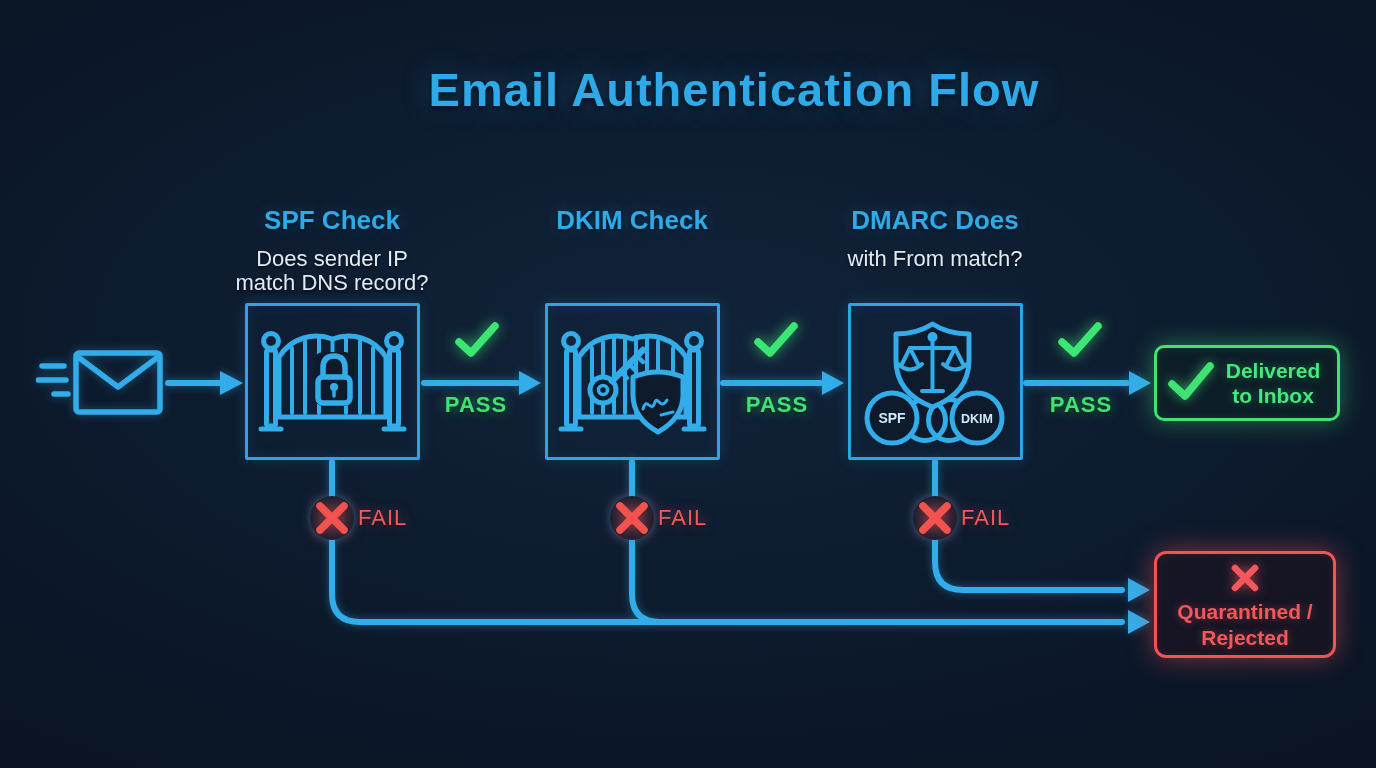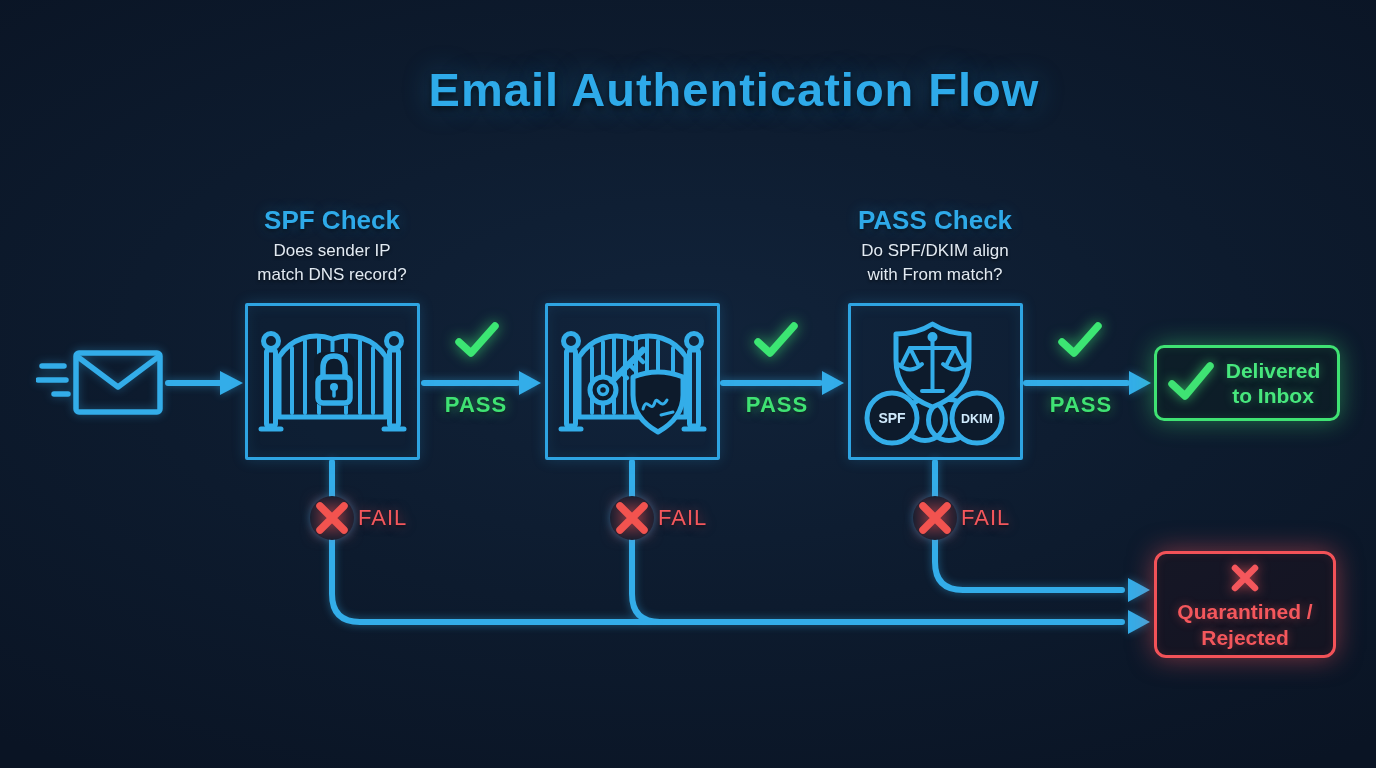--- a/index.html
+++ b/index.html
@@ -18,7 +18,7 @@
     filter: drop-shadow(0 0 4px rgba(51,173,233,.45)); }
   .stage { position:absolute; top:205px; width:240px; text-align:center; z-index:2; }
   .stage-title {
-    font-size:26px; font-weight:bold; color:#2eaae9; margin:0 0 3px 0;
+    font-size:26px; font-weight:bold; color:#2eaae9; margin:0 0 11px 0;
     text-shadow:0 2px 4px rgba(0,0,0,.5), 0 0 14px rgba(46,170,233,.3);
   }
   .stage-question { font-size:17px; line-height:24px; color:#e2eaf2;

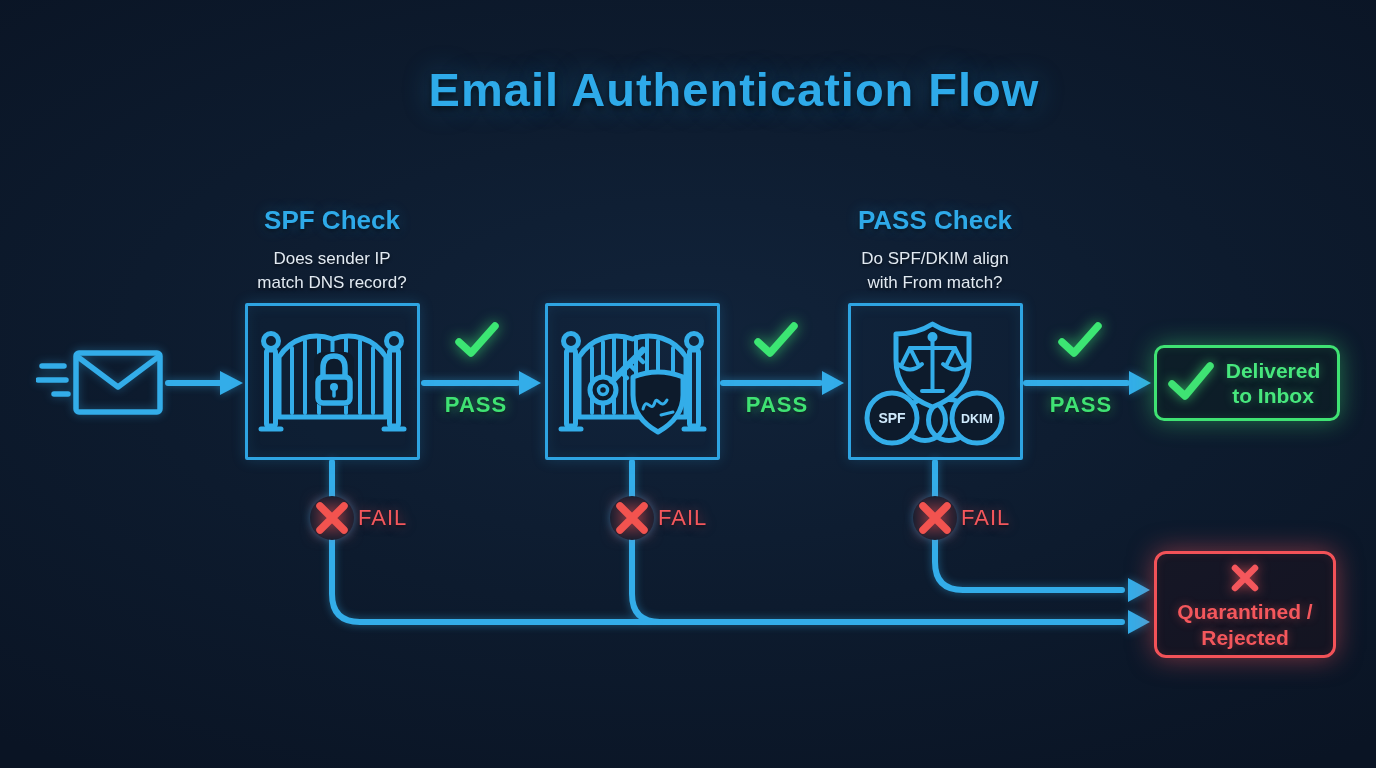--- a/index.html
+++ b/index.html
@@ -154,6 +154,7 @@
   </div>
 
   <div class="stage" style="left:512px">
+    <div class="stage-title">DKIM Check</div>
   </div>
   <div class="stage-box" style="left:545px">
     <svg width="175" height="157" viewBox="0 0 175 157">

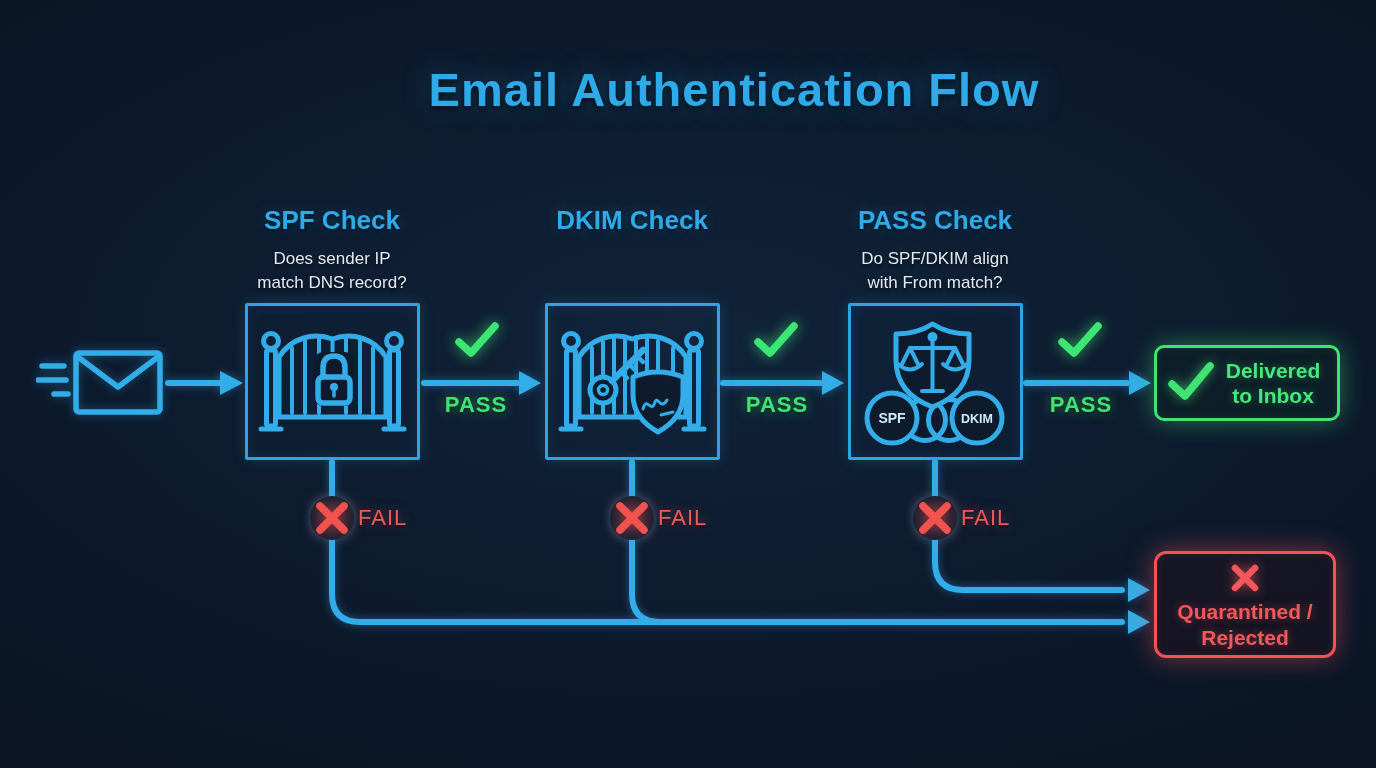--- a/index.html
+++ b/index.html
@@ -196,7 +196,7 @@
   </div>
 
   <div class="stage" style="left:815px">
-    <div class="stage-title">PASS Check</div>
+    <div class="stage-title">DMARC Does</div>
     <div class="stage-question">
       <span class="q-line">Do SPF/DKIM align</span>
       <span class="q-line">with From match?</span>

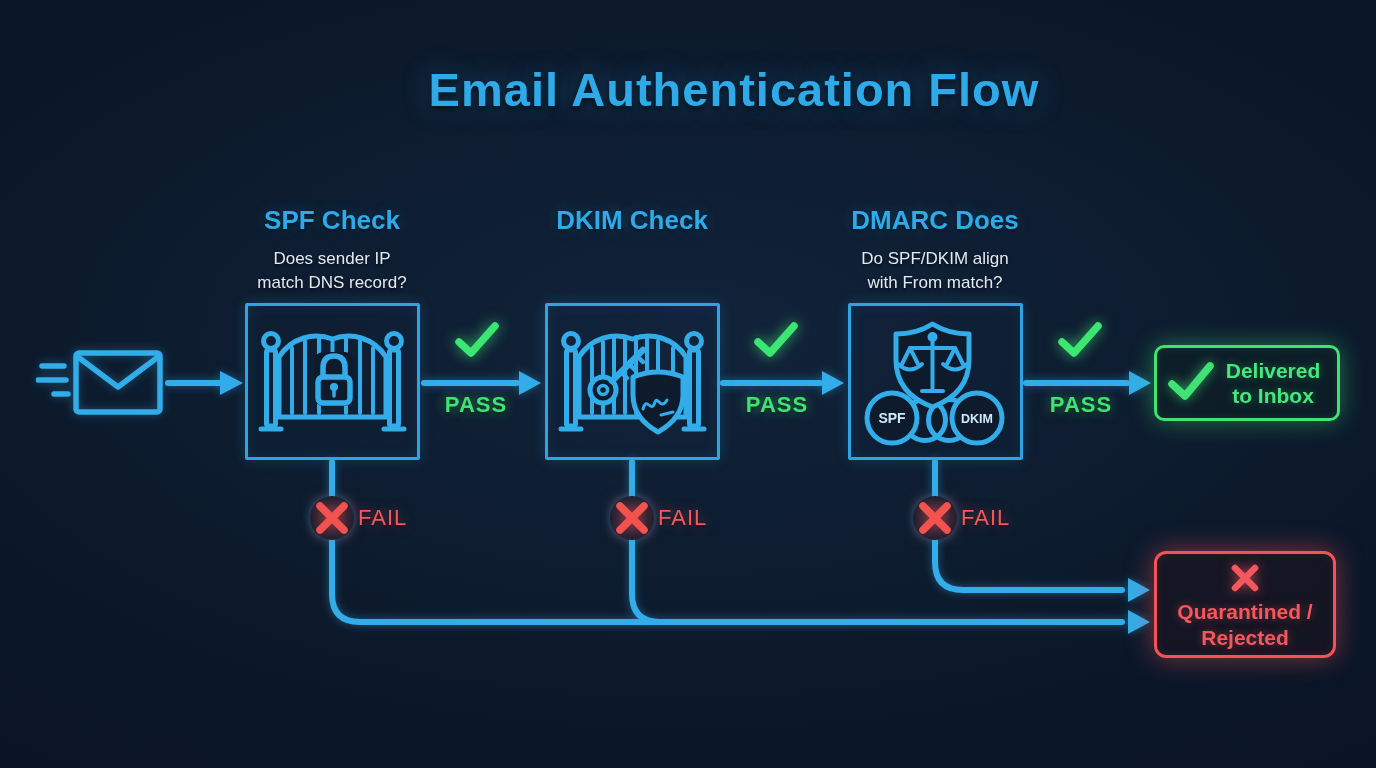--- a/index.html
+++ b/index.html
@@ -21,7 +21,7 @@
     font-size:26px; font-weight:bold; color:#2eaae9; margin:0 0 11px 0;
     text-shadow:0 2px 4px rgba(0,0,0,.5), 0 0 14px rgba(46,170,233,.3);
   }
-  .stage-question { font-size:17px; line-height:24px; color:#e2eaf2;
+  .stage-question { font-size:22px; line-height:24px; color:#e2eaf2;
     text-shadow:0 2px 3px rgba(0,0,0,.5); }
   .q-line { display:block; }
   .stage-box {

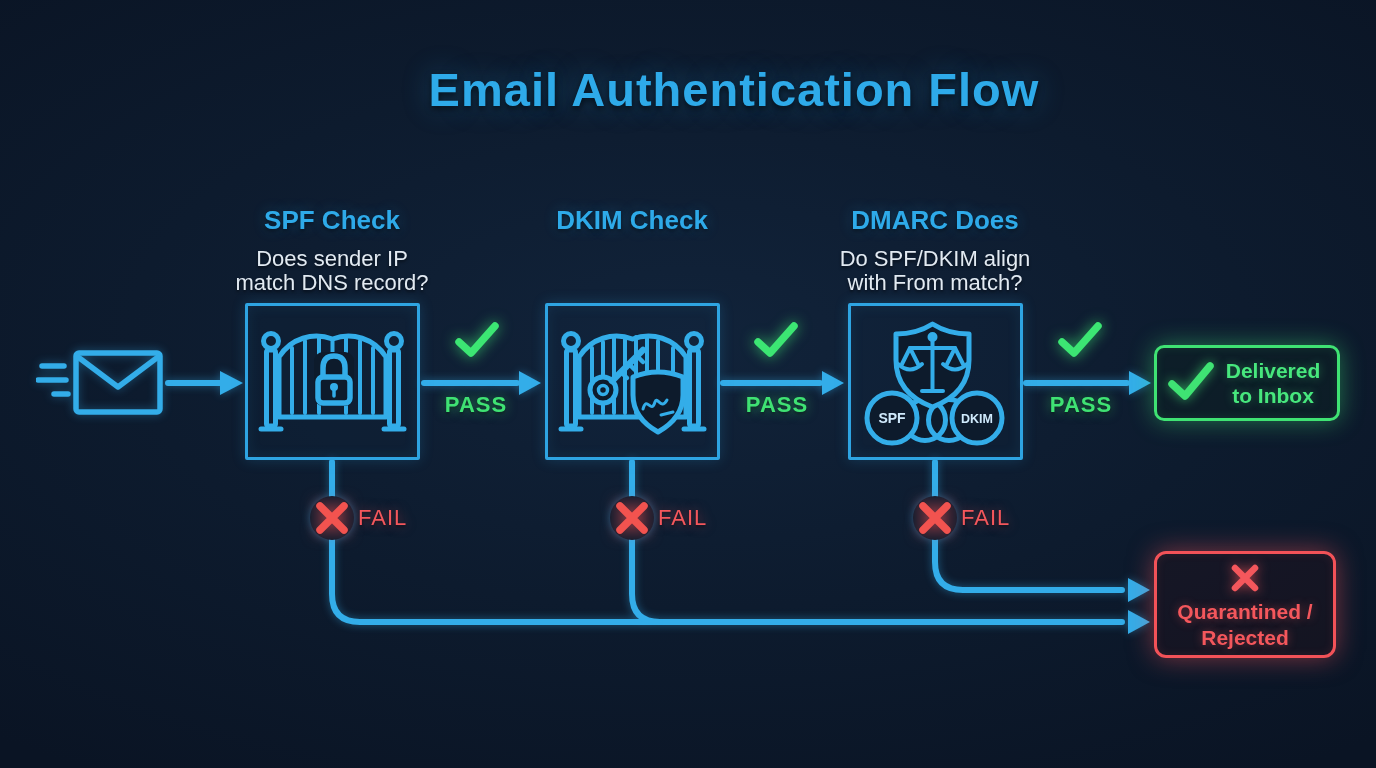--- a/index.html
+++ b/index.html
@@ -198,7 +198,6 @@
   <div class="stage" style="left:815px">
     <div class="stage-title">DMARC Does</div>
     <div class="stage-question">
-      <span class="q-line">Do SPF/DKIM align</span>
       <span class="q-line">with From match?</span>
     </div>
   </div>

